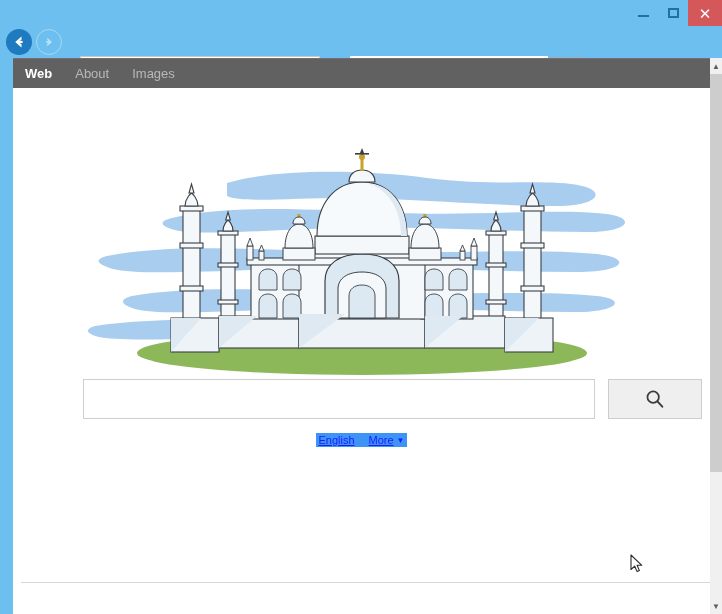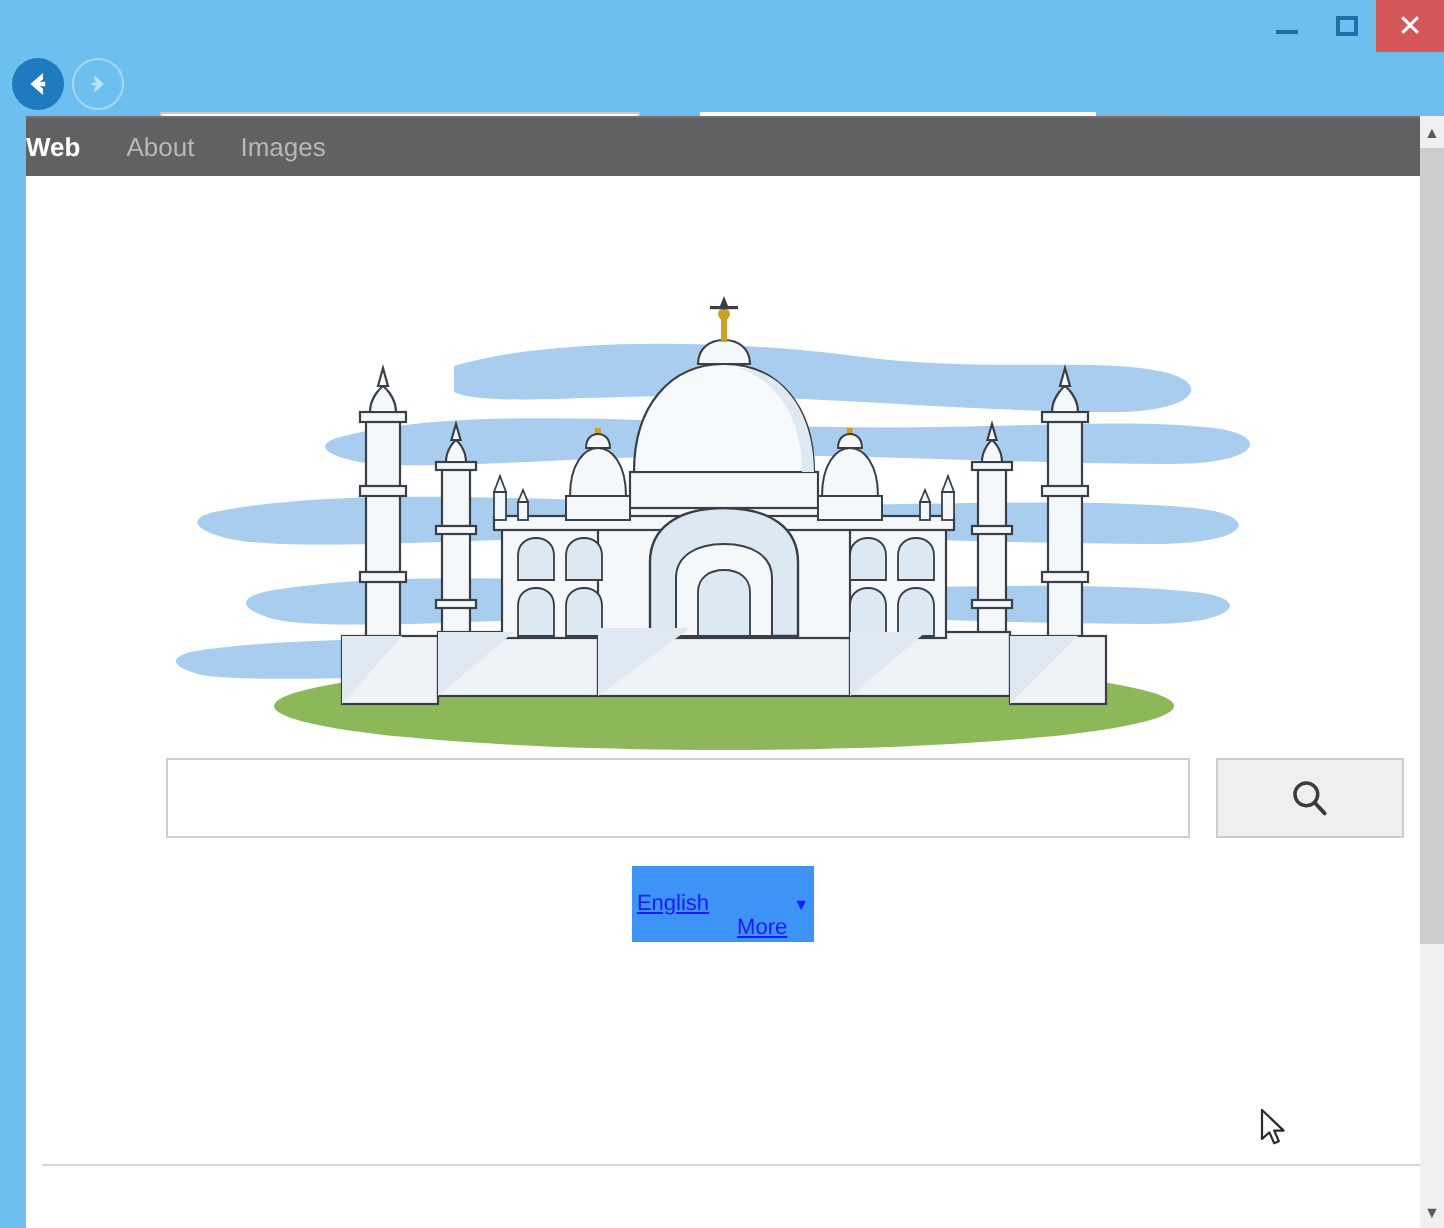--- a/index.html
+++ b/index.html
@@ -172,6 +172,7 @@
     background: #616161;
     display: flex;
     align-items: center;
+    padding-left: 12px;
     border-top: 1px solid #7a6d72;
   }
   .navitem {

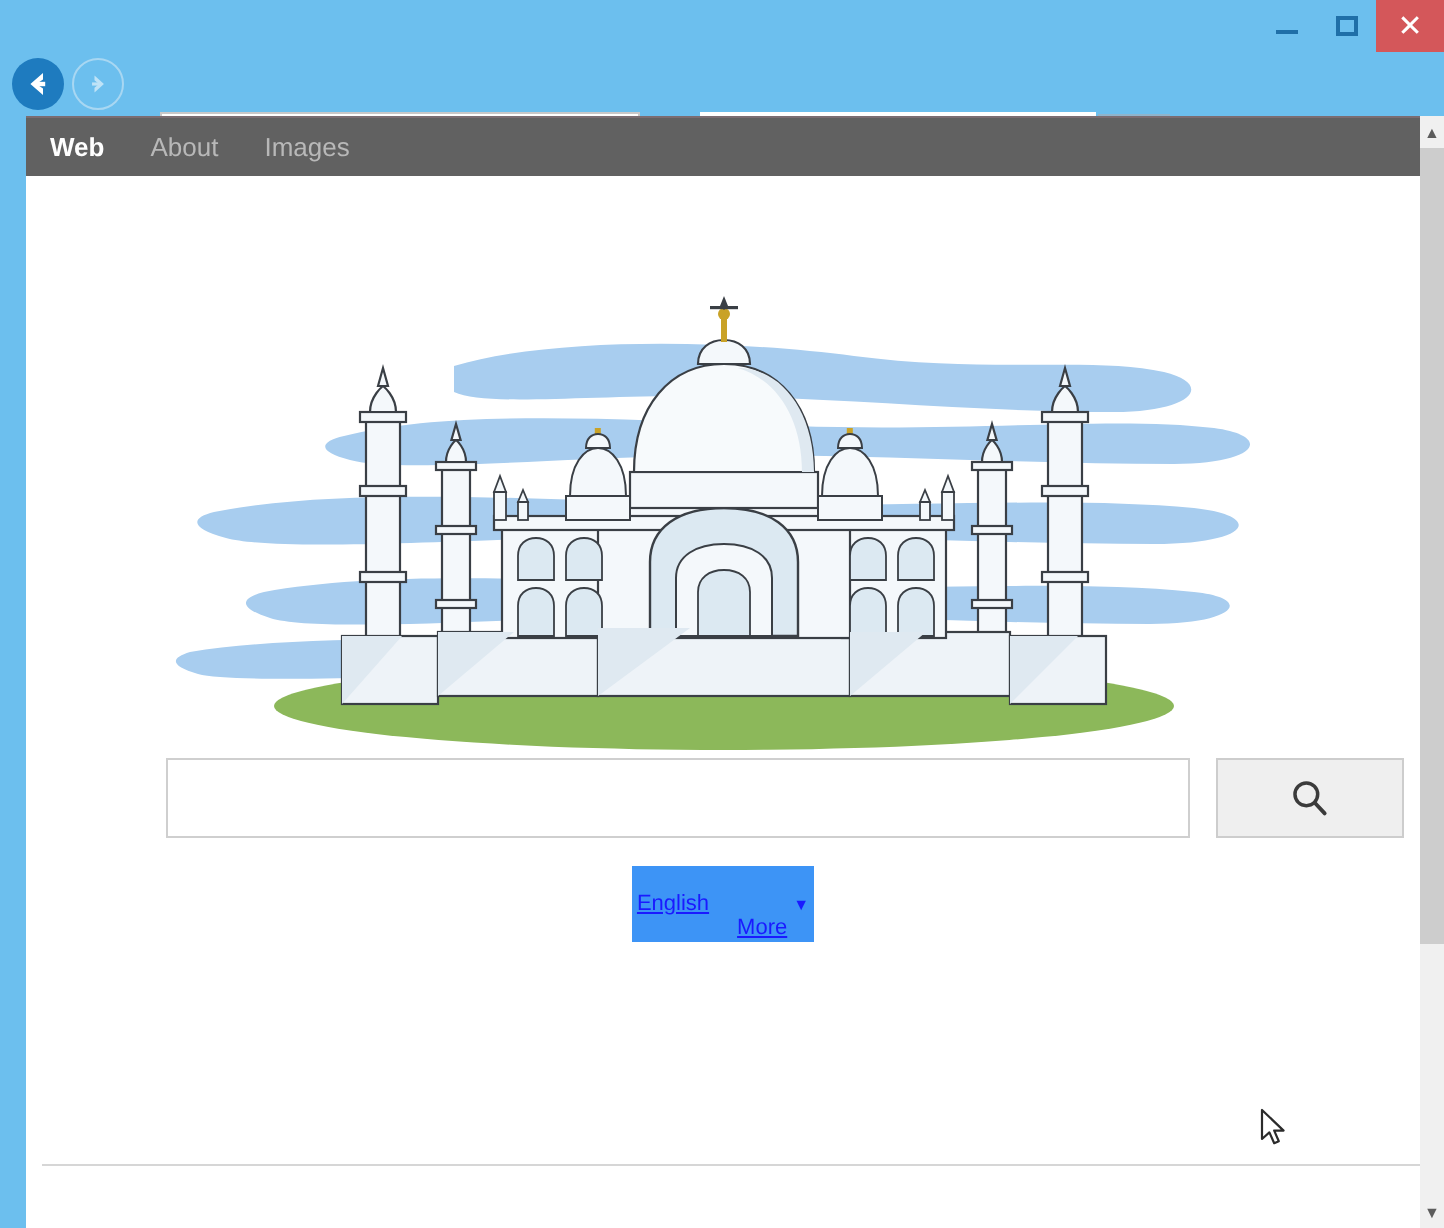--- a/index.html
+++ b/index.html
@@ -250,7 +250,7 @@
     white-space: nowrap;
   }
   #lang-english { margin-right: 14px; }
-  #lang-more { text-decoration: underline; margin-top: 24px; }
+  #lang-more { text-decoration: underline; }
   #lang-caret {
     font-size: 8px;
     color: #1a1aff;

